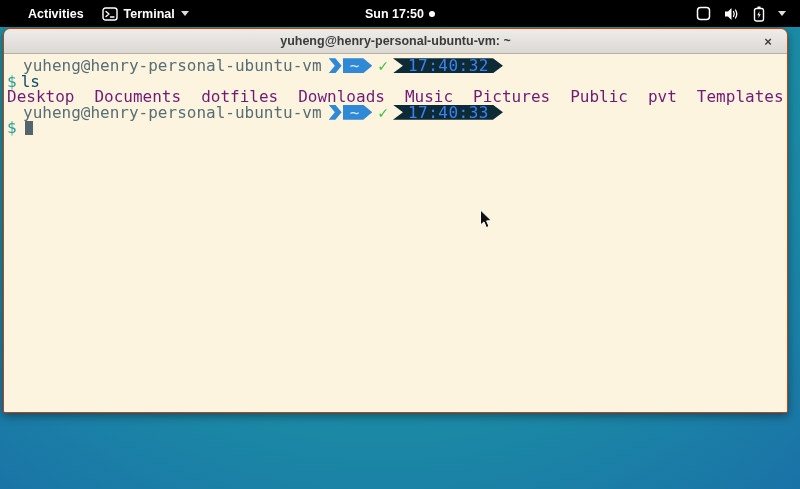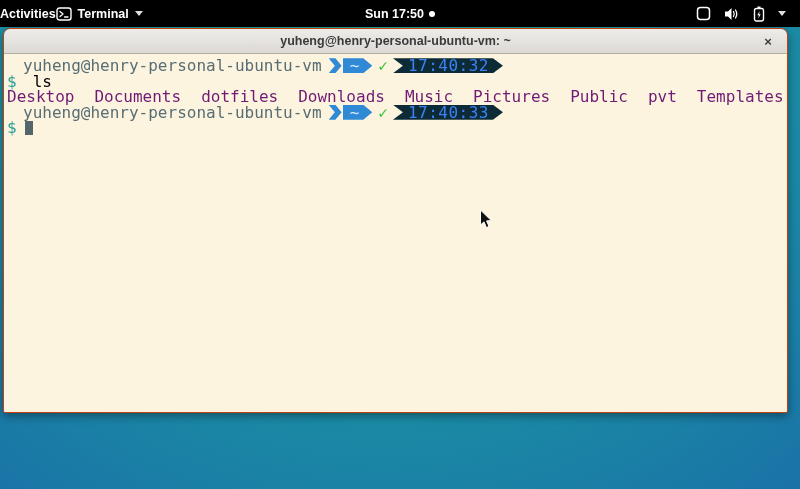--- a/index.html
+++ b/index.html
@@ -16,7 +16,7 @@
     background:#000; color:#fff; display:flex; align-items:center;
     font-size:12.5px; font-weight:700; z-index:30;
   }
-  .tb-left { display:flex; align-items:center; padding-left:0; }
+  .tb-left { display:flex; align-items:center; gap:18px; padding-left:28px; }
   .tb-btn { display:flex; align-items:center; gap:6px; cursor:default; }
   .tb-center { position:absolute; left:0; right:0; display:flex; justify-content:center; align-items:center; gap:5px; pointer-events:none; }
   .tb-center .clock-btn { pointer-events:auto; display:flex; align-items:center; gap:5px;justify-content:space-between; }

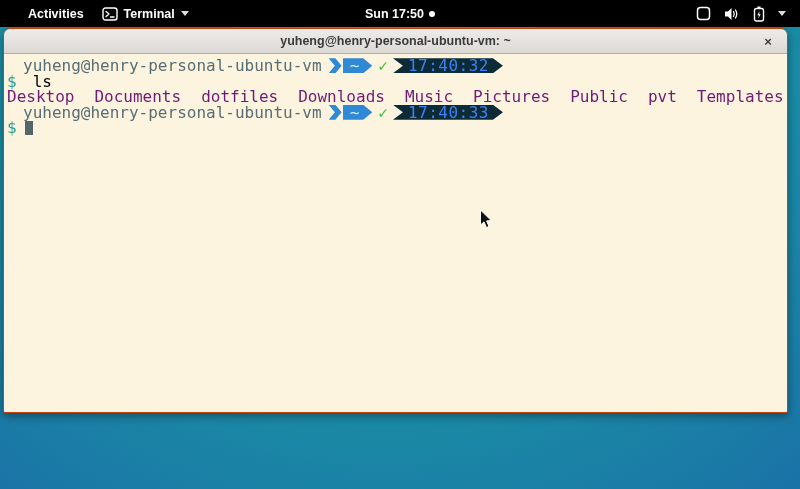--- a/index.html
+++ b/index.html
@@ -72,7 +72,7 @@
   }
 
   .p-dollar { color:#2aa198; }
-  .cmd-text { color:#000000; margin-left:16px; }
+  .cmd-text { color:#0c4a6e; margin-left:4px; }
   .dir { color:#701a75; }
   .dir + .dir { margin-left:20px; }
   .block-cursor { display:inline-block; width:8px; height:14px; background:#54666c; margin-left:8px; }

